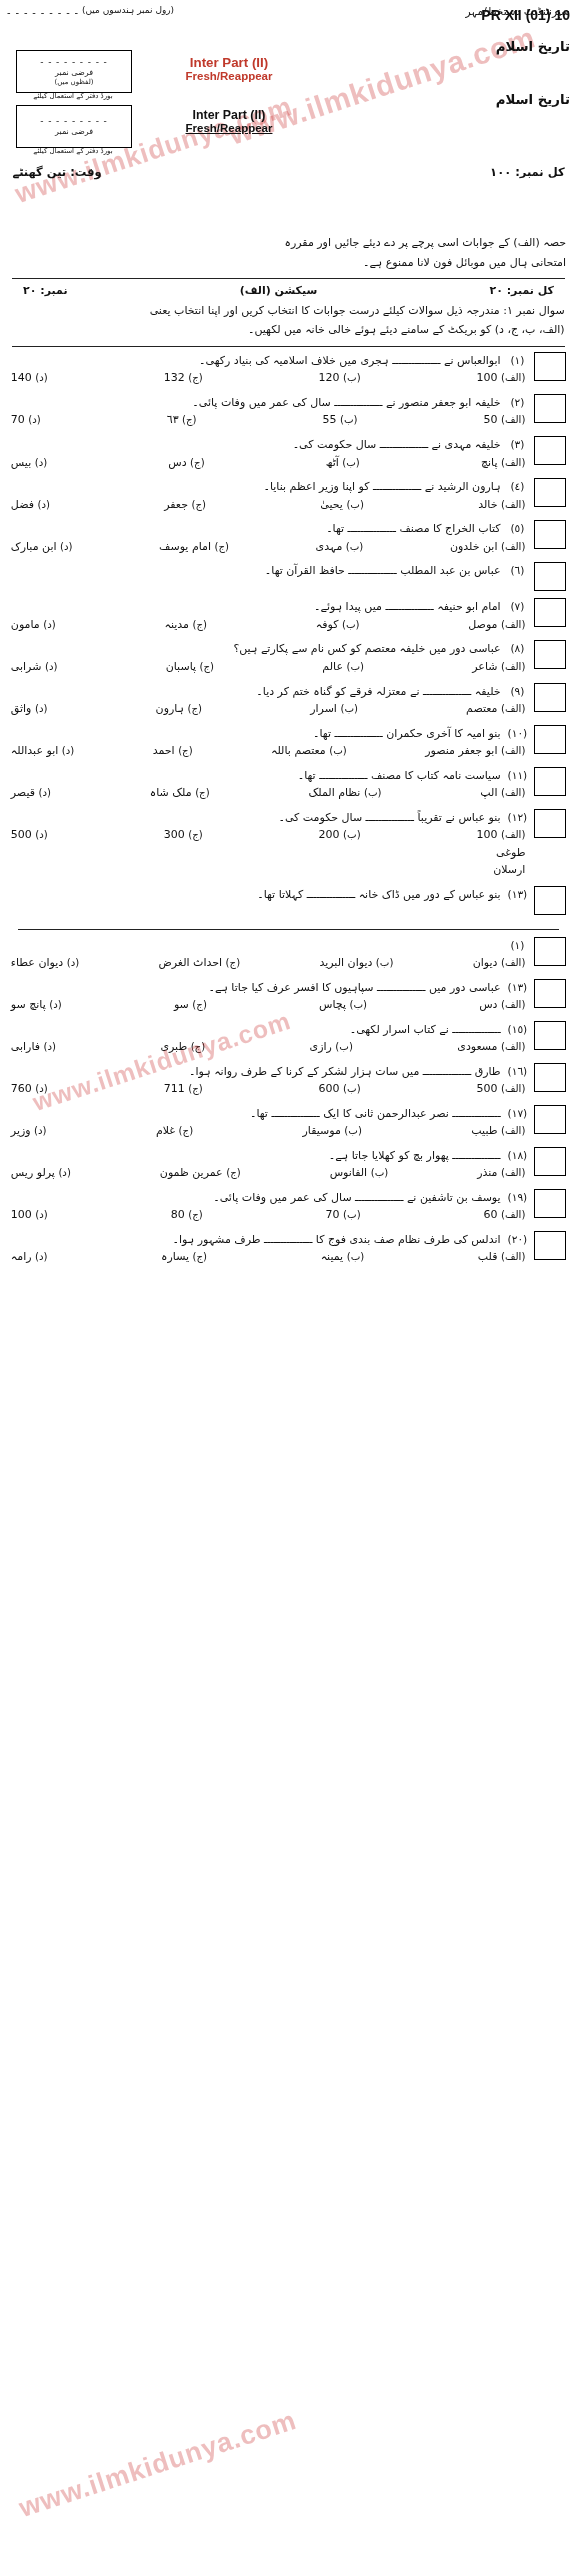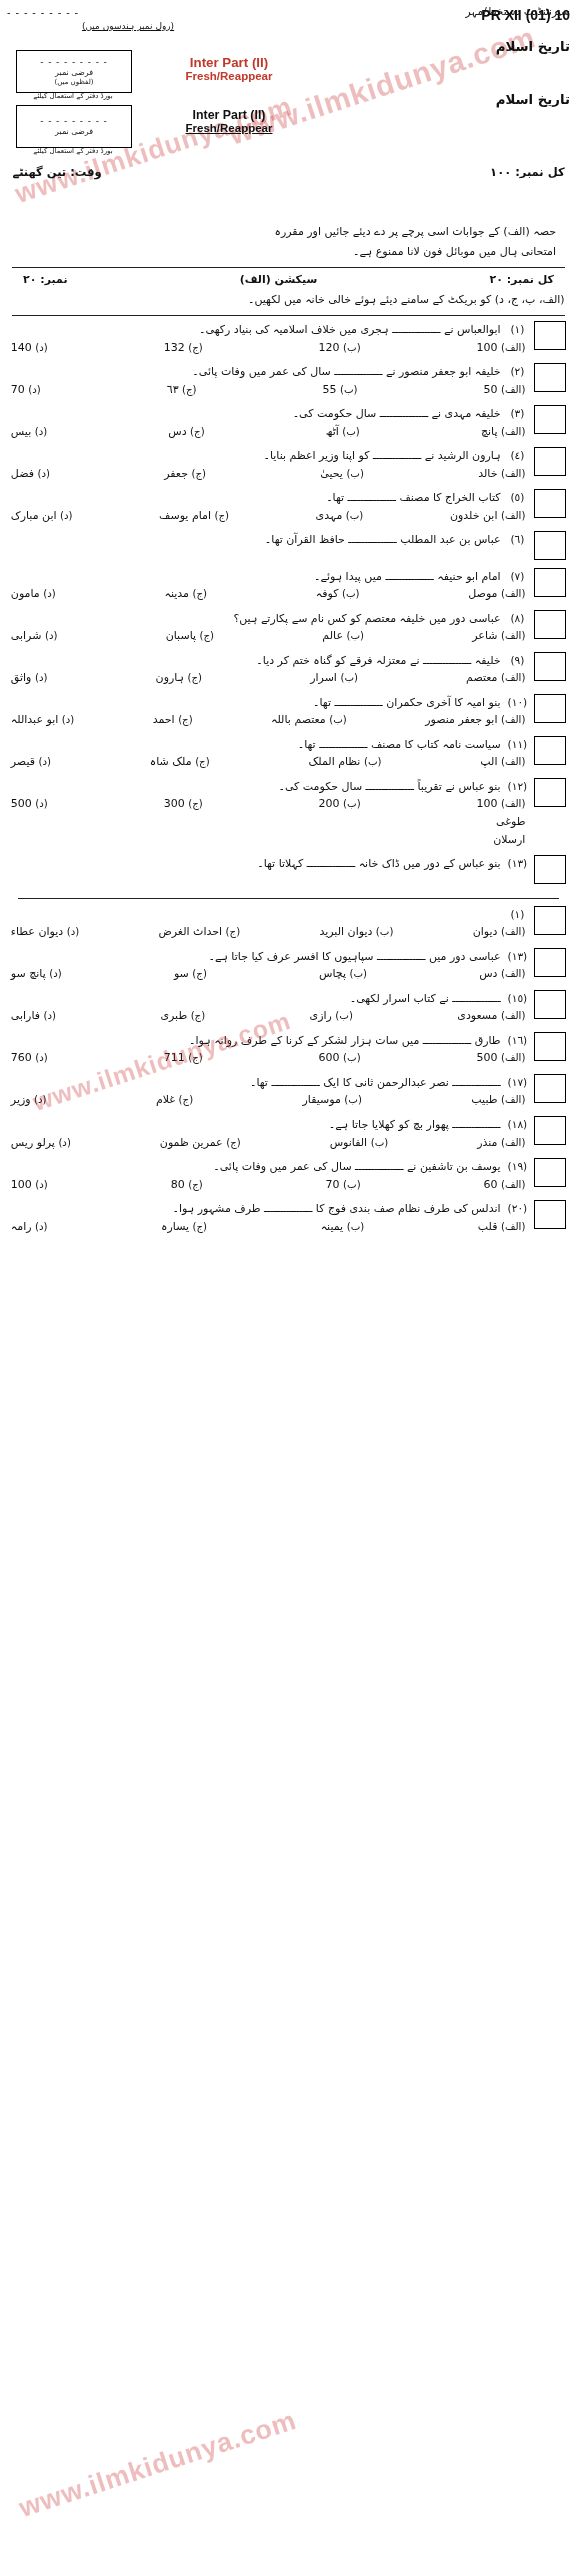--- a/index.html
+++ b/index.html
@@ -141,7 +141,7 @@
       <span class="roll-dashes">- - - - - - - - -</span>
       <span class="pr-code">PR XII (01) 10</span>
     </div>
-    <div style="position:absolute;top:21px;left:82px;font-size:9px;direction:rtl;text-decoration:underline;">(رول نمبر ہندسوں میں)</div>
+    <div style="position:absolute;top:5px;left:82px;font-size:9px;direction:rtl;">(رول نمبر ہندسوں میں)</div>
 
     <div class="supt">سپرنٹنڈنٹ دستخط/مہر</div>
     <div class="subj-line">تاریخ اسلام</div>

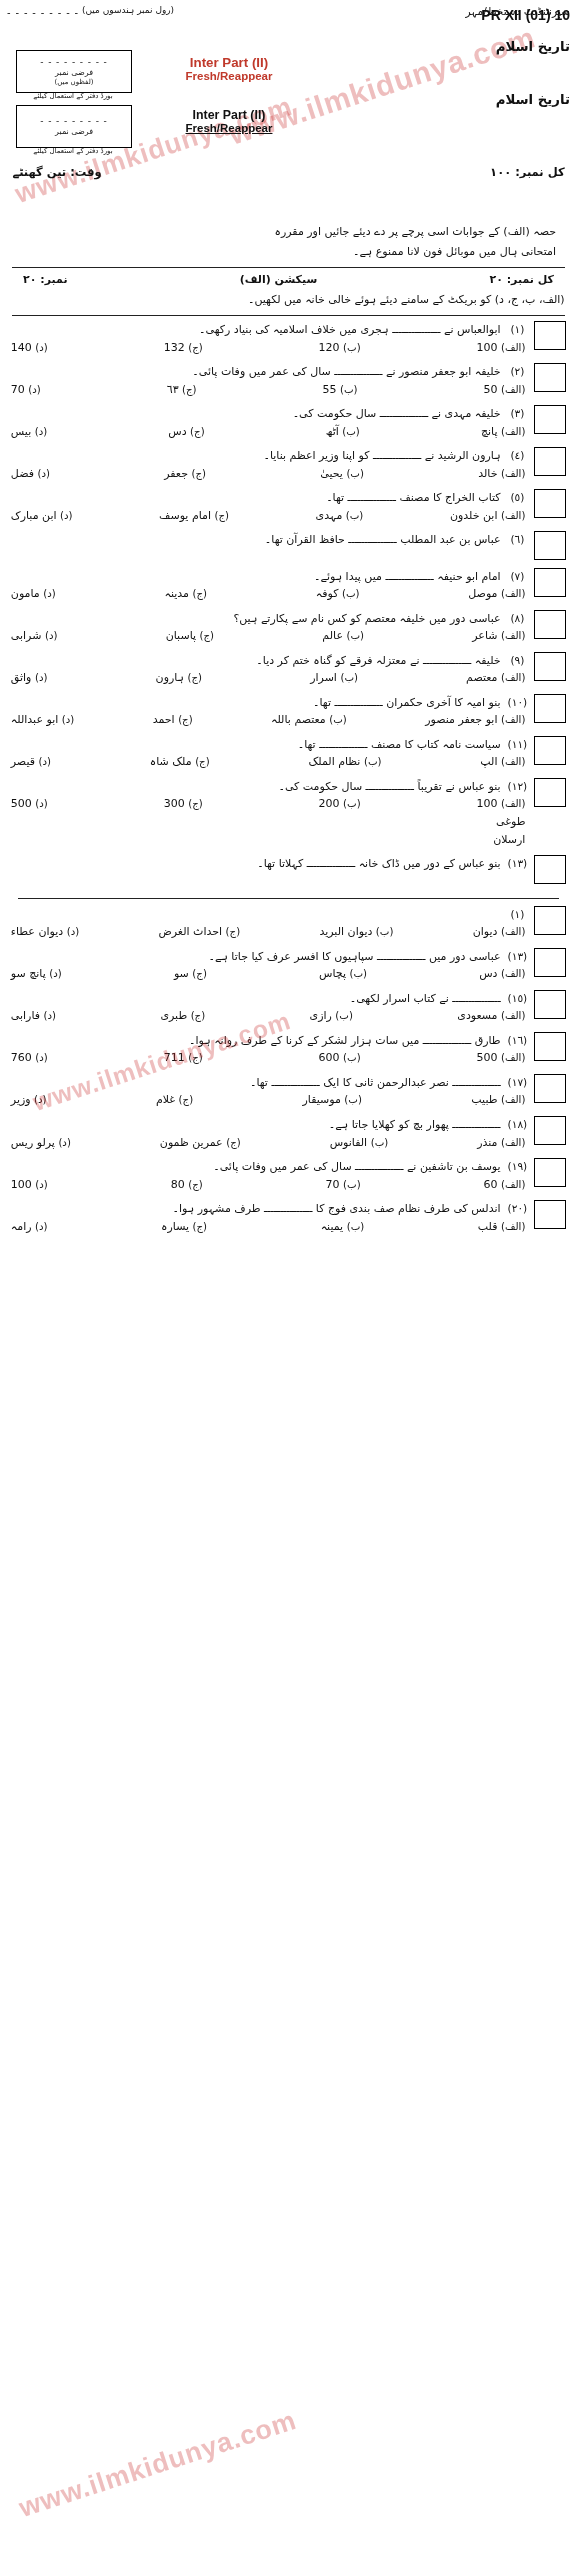--- a/index.html
+++ b/index.html
@@ -88,7 +88,7 @@
   }
   .rules{
     direction:rtl;text-align:right;font-size:11px;line-height:1.8;
-    padding:0 21px;margin-top:0;
+    padding:0 11px;margin-top:11px;
   }
   .sec-sub{
     direction:rtl;display:flex;justify-content:space-between;padding:0 23px;

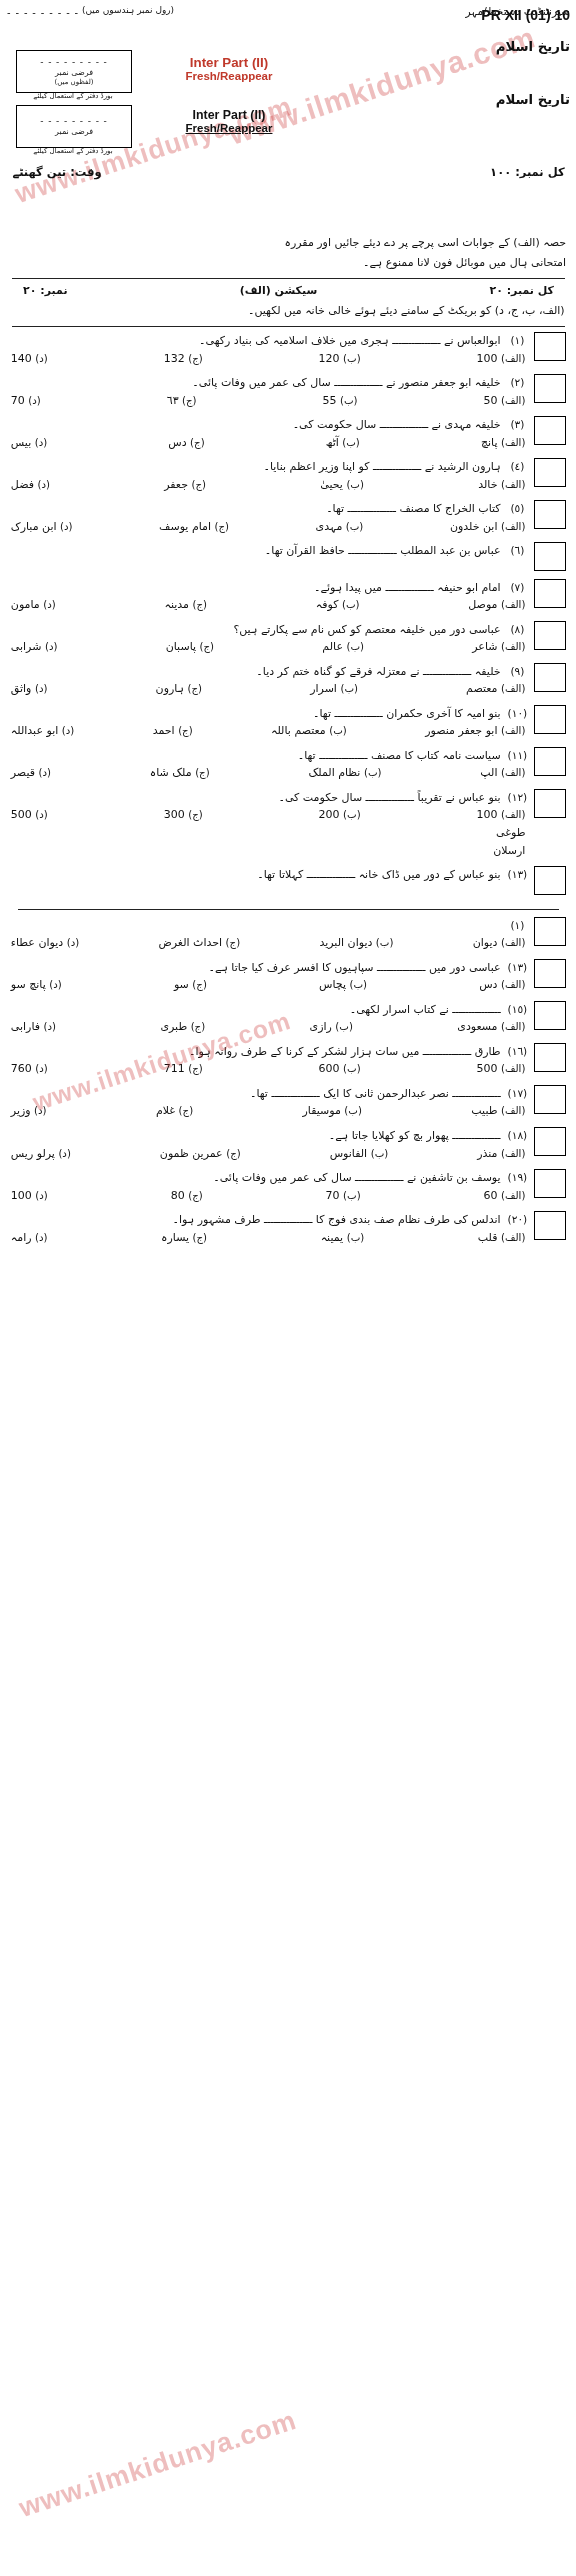--- a/index.html
+++ b/index.html
@@ -190,6 +190,7 @@
   </div>
 
   <div class="q-intro">
+    <div>سوال نمبر ١: مندرجہ ذیل سوالات کیلئے درست جوابات کا انتخاب کریں اور اپنا انتخاب یعنی</div>
     <div>(الف، ب، ج، د) کو بریکٹ کے سامنے دیئے ہوئے خالی خانہ میں لکھیں۔</div>
   </div>
 

